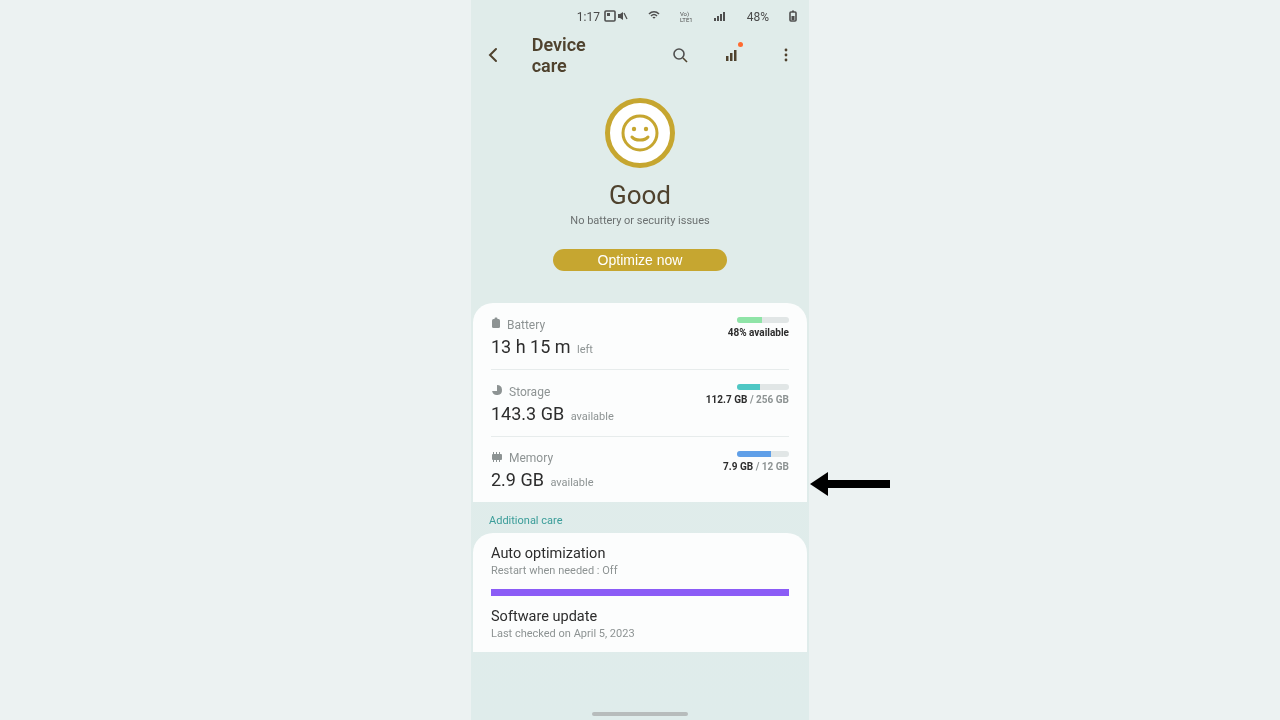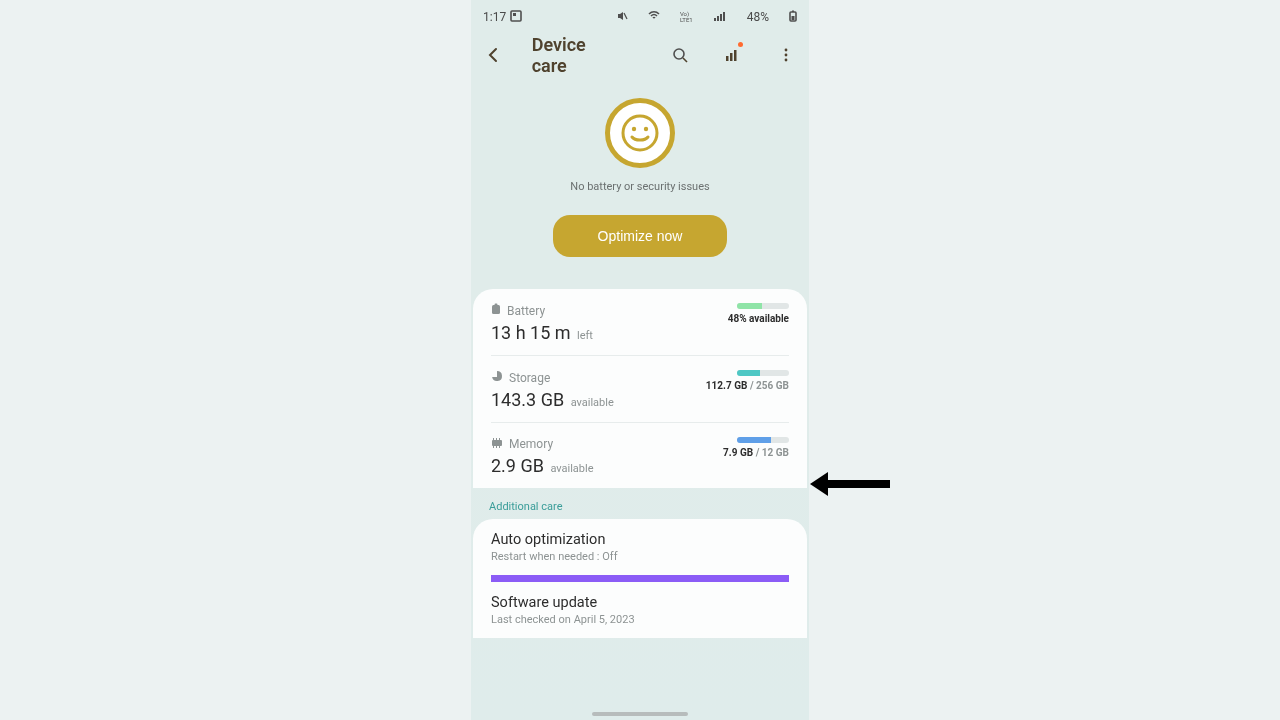--- a/index.html
+++ b/index.html
@@ -20,7 +20,7 @@
   .status-bar {
     height: 28px;
     padding: 6px 12px 0 12px;
-    display:flex; justify-content:space-between; align-items:center;
+    display:flex; justify-content:flex-end; align-items:center;
     font-size:12px; color:#4a4a4a;
   }
   .status-left  { display:flex; align-items:center; gap:4px; }

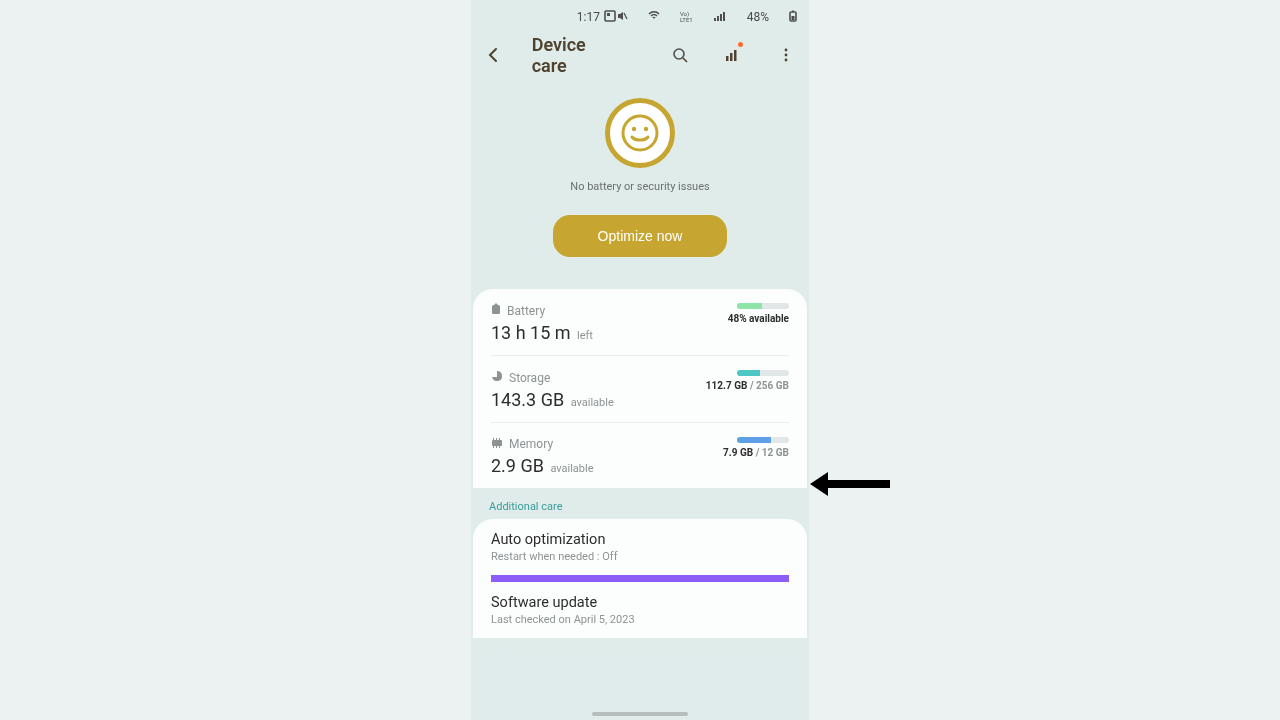--- a/index.html
+++ b/index.html
@@ -204,6 +204,7 @@
         <path d="M12 24c3 4 13 4 16 0" stroke="#c6a630" stroke-width="3" fill="none" stroke-linecap="round"></path>
       </svg>
     </div>
+    <div class="good">Good</div>
     <div class="sub">No battery or security issues</div>
     <button class="optimize">Optimize now</button>
   </div>

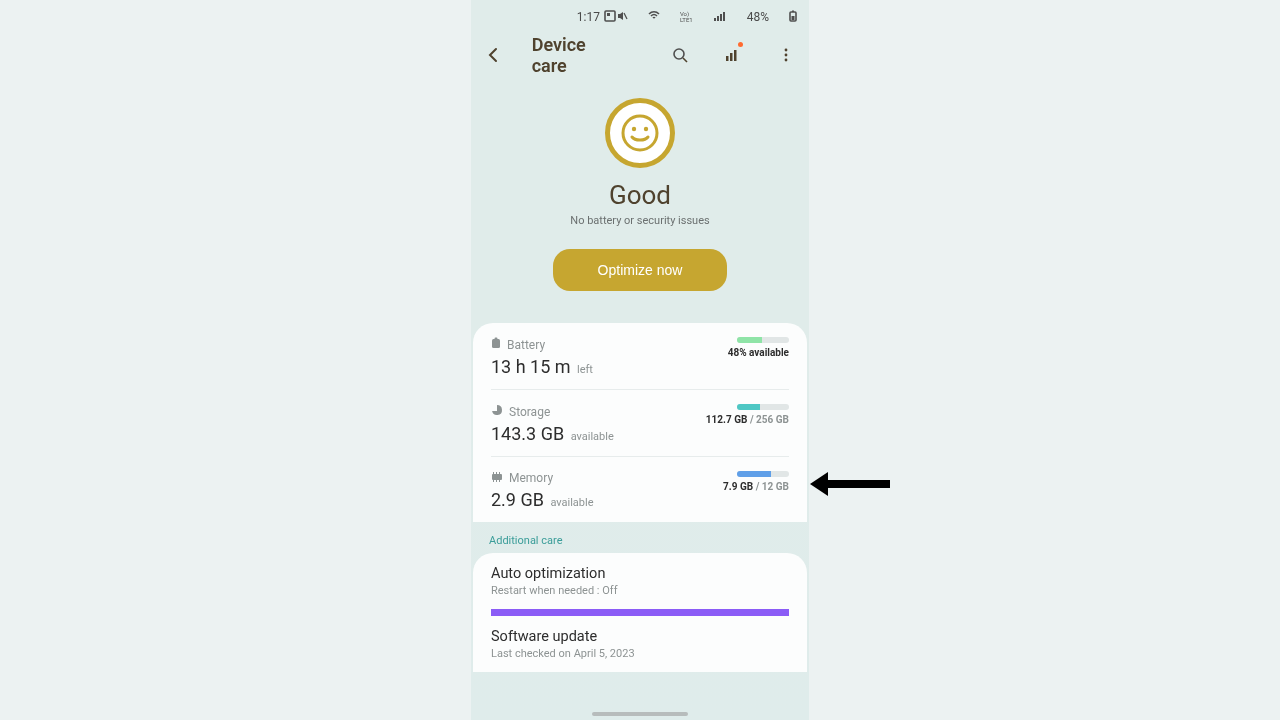--- a/index.html
+++ b/index.html
@@ -51,7 +51,7 @@
   .sub  { font-size:11px; color:#6b7070; margin-top:4px; }
   .optimize {
     margin:22px auto 8px auto;
-    width:174px; height:42px;
+    width:174px; height:22px;
     background:#c6a630; color:#fff;
     border:none; border-radius:17px;
     font-size:14px; display:flex; align-items:center; justify-content:center;

